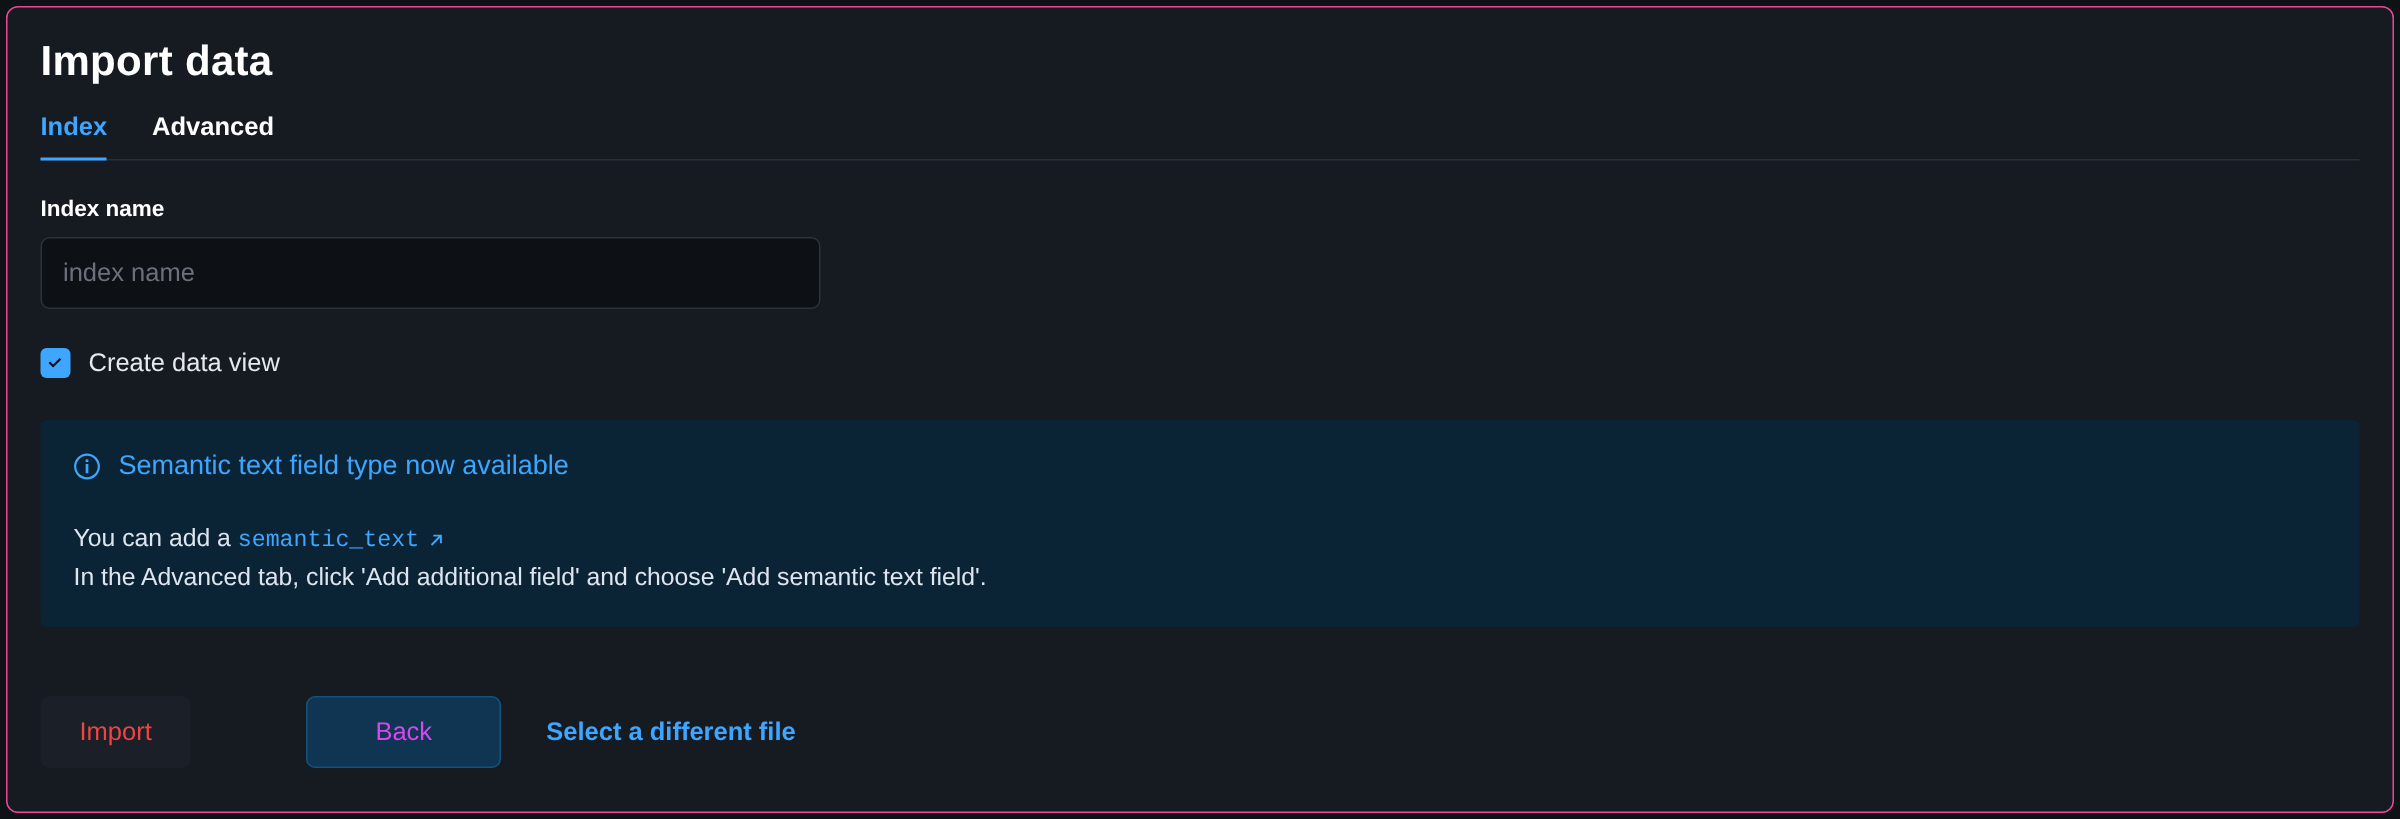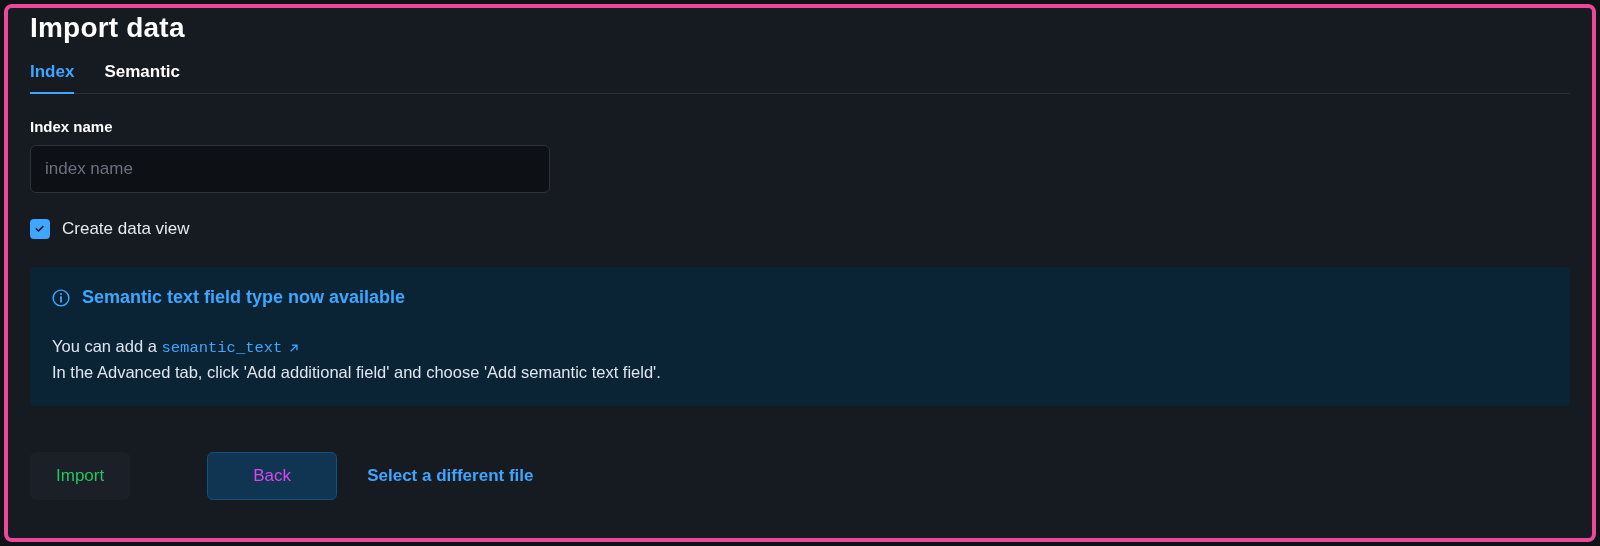--- a/index.html
+++ b/index.html
@@ -17,10 +17,10 @@
     }
     .panel {
       margin: 4px;
-      border: 4px solid #ec4899;
+      border: 1px solid #ec4899;
       border-radius: 8px;
       background: #161a21;
-      padding: 4px 22px 24px 22px;
+      padding: 20px 22px 24px 22px;
       height: calc(100% - 8px);
     }
     .page-title {

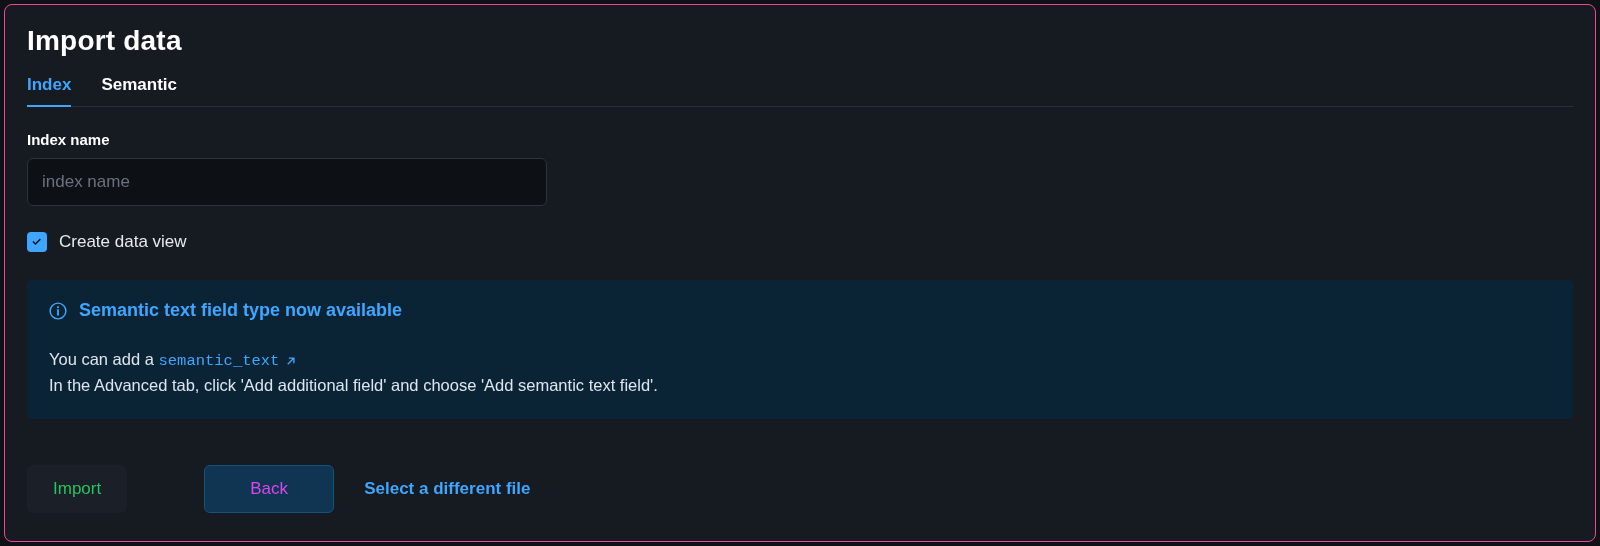--- a/index.html
+++ b/index.html
@@ -185,7 +185,7 @@
 
   <div class="tabs">
     <div class="tab selected">Index</div>
-    <div class="tab">Semantic</div>
+    <div class="tab">Advanced</div>
   </div>
 
   <div class="form-section">

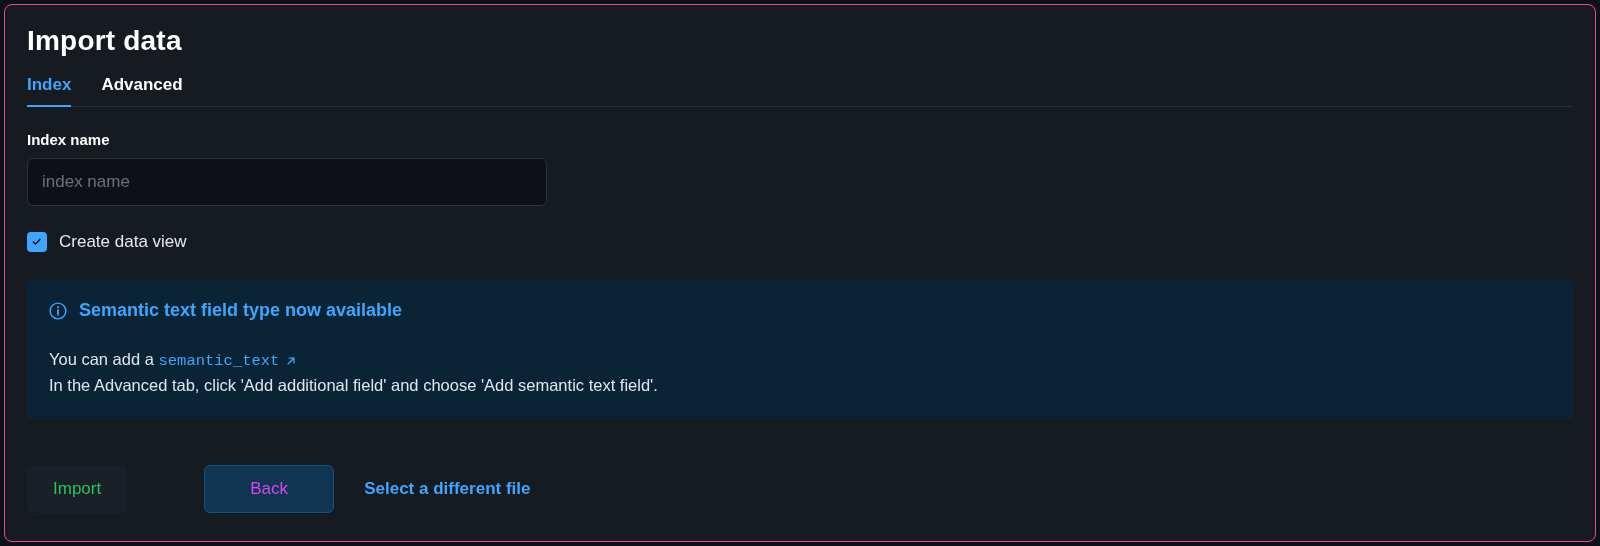--- a/index.html
+++ b/index.html
@@ -112,7 +112,7 @@
     }
     .callout-title {
       font-size: 18px;
-      font-weight: 700;
+      font-weight: 400;
       color: #3ea6ff;
     }
     .info-icon {

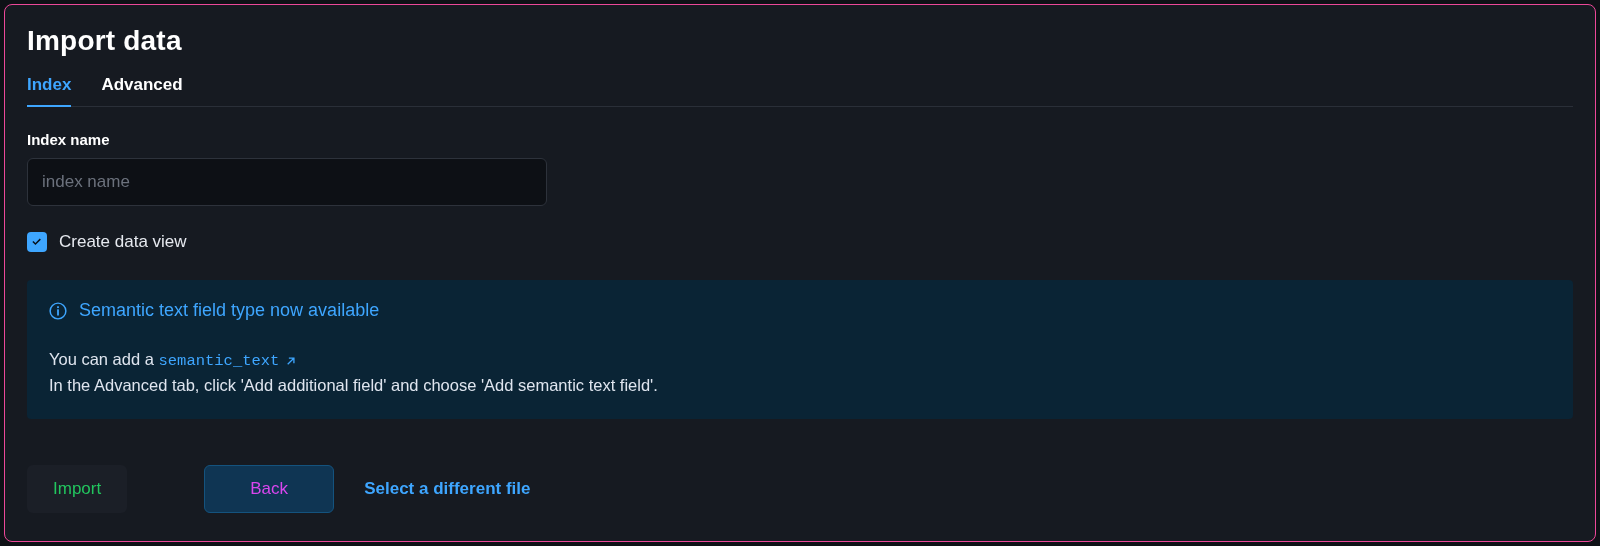--- a/index.html
+++ b/index.html
@@ -159,7 +159,7 @@
     }
     .btn-import {
       background: #1b1f27;
-      color: #22c55e;
+      color: #ef4444;
       cursor: not-allowed;
     }
     .btn-back {

